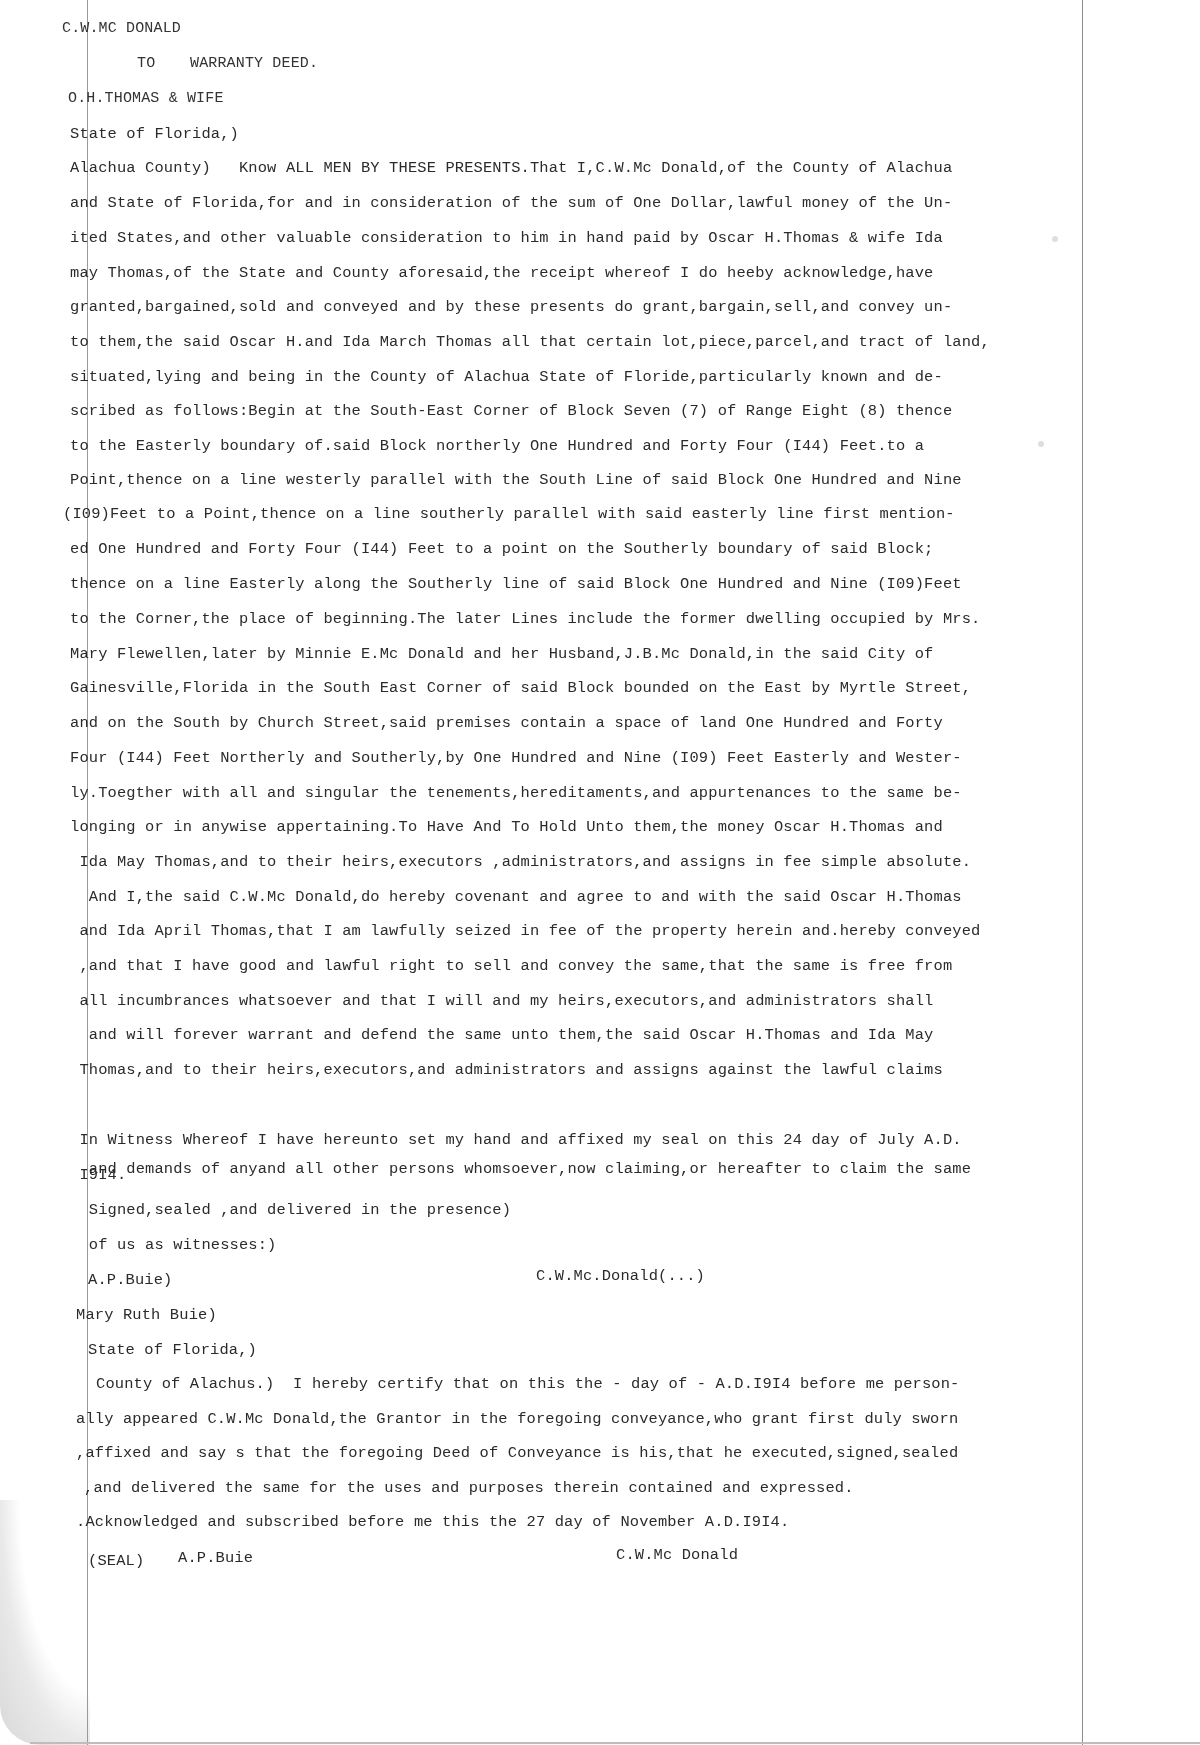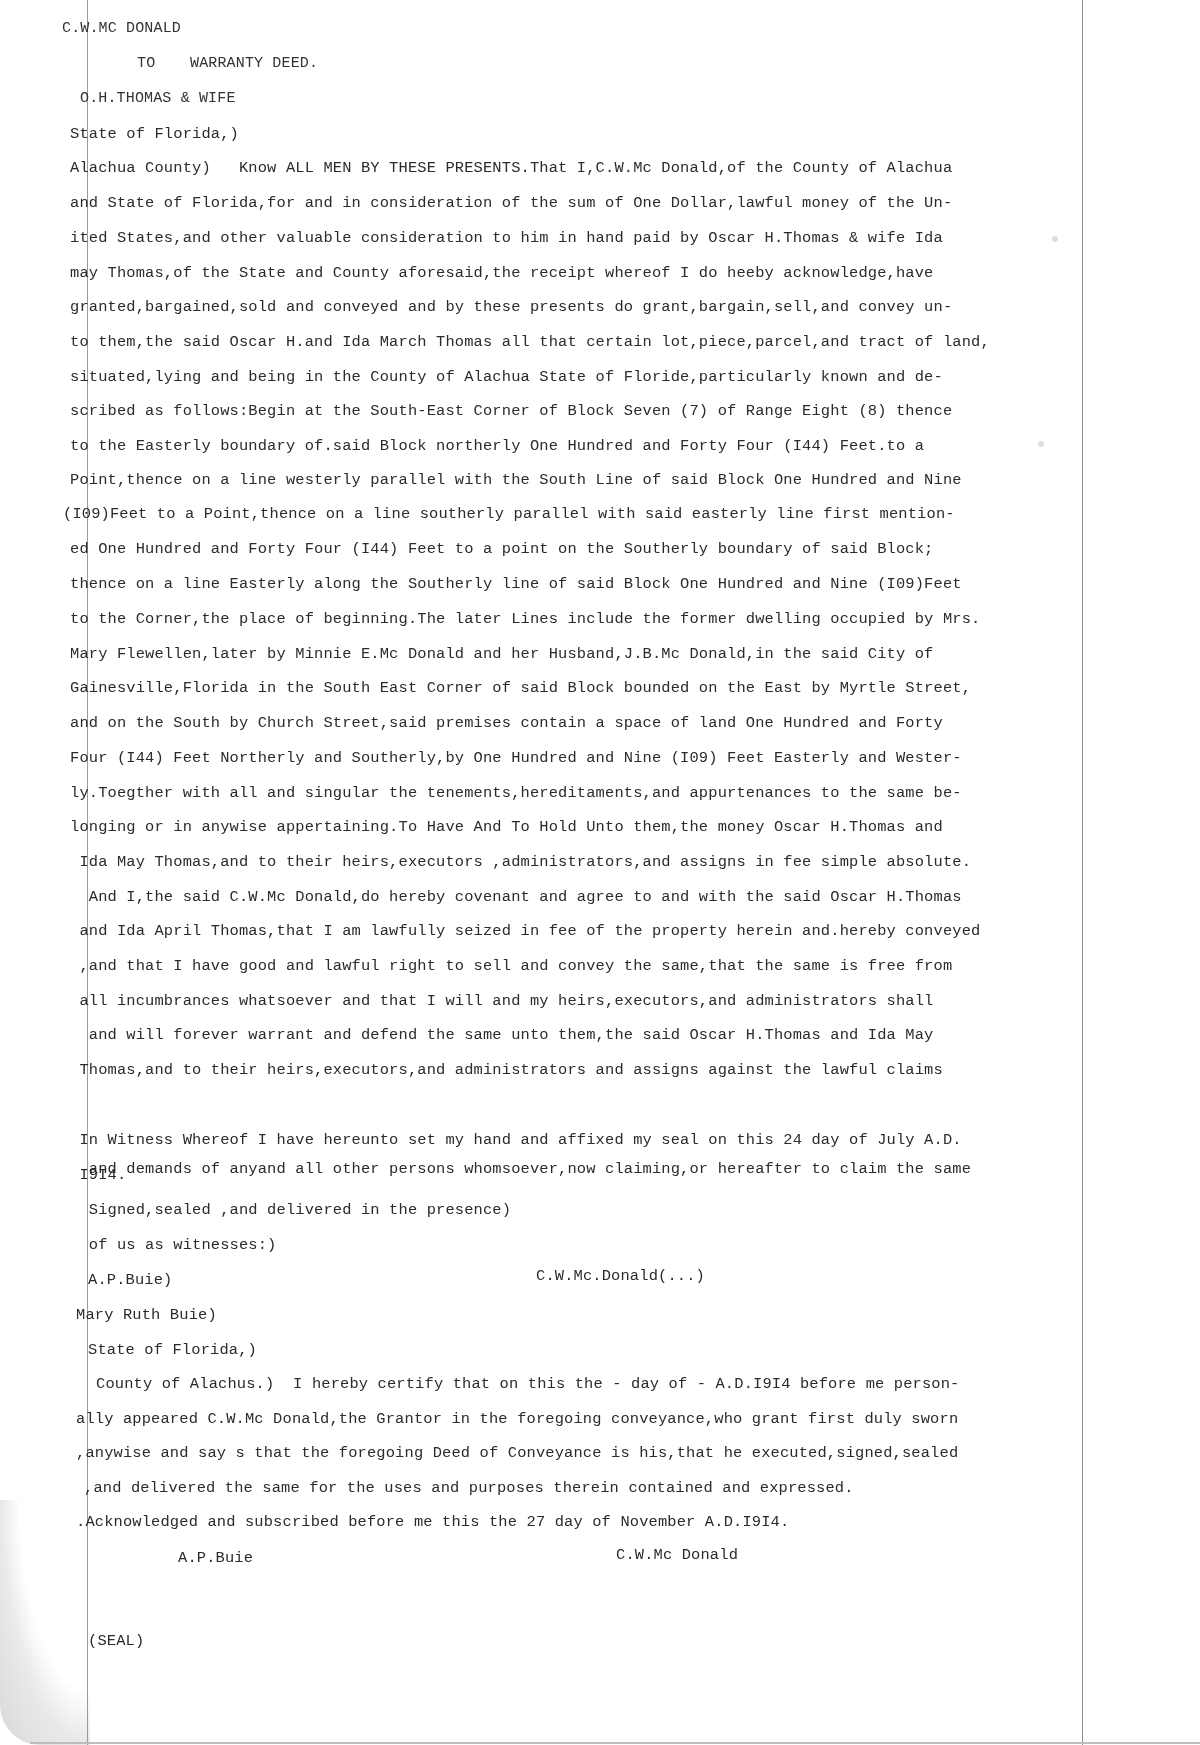--- a/index.html
+++ b/index.html
@@ -49,7 +49,7 @@
   <div class="line heading" style="left:62px;top:20px">C.W.MC DONALD</div>
   <div class="line heading" style="left:137px;top:55px">TO</div>
   <div class="line heading" style="left:190px;top:55px">WARRANTY DEED.</div>
-  <div class="line heading" style="left:80px;top:90px">O.H.THOMAS &amp; WIFE</div>
+  <div class="line heading" style="left:68px;top:90px">O.H.THOMAS &amp; WIFE</div>
 
   <div class="line" style="left:70px;top:125px">State of Florida,)</div>
   <div class="line" style="left:70px;top:159px">Alachua County)   Know ALL MEN BY THESE PRESENTS.That I,C.W.Mc Donald,of the County of Alachua</div>

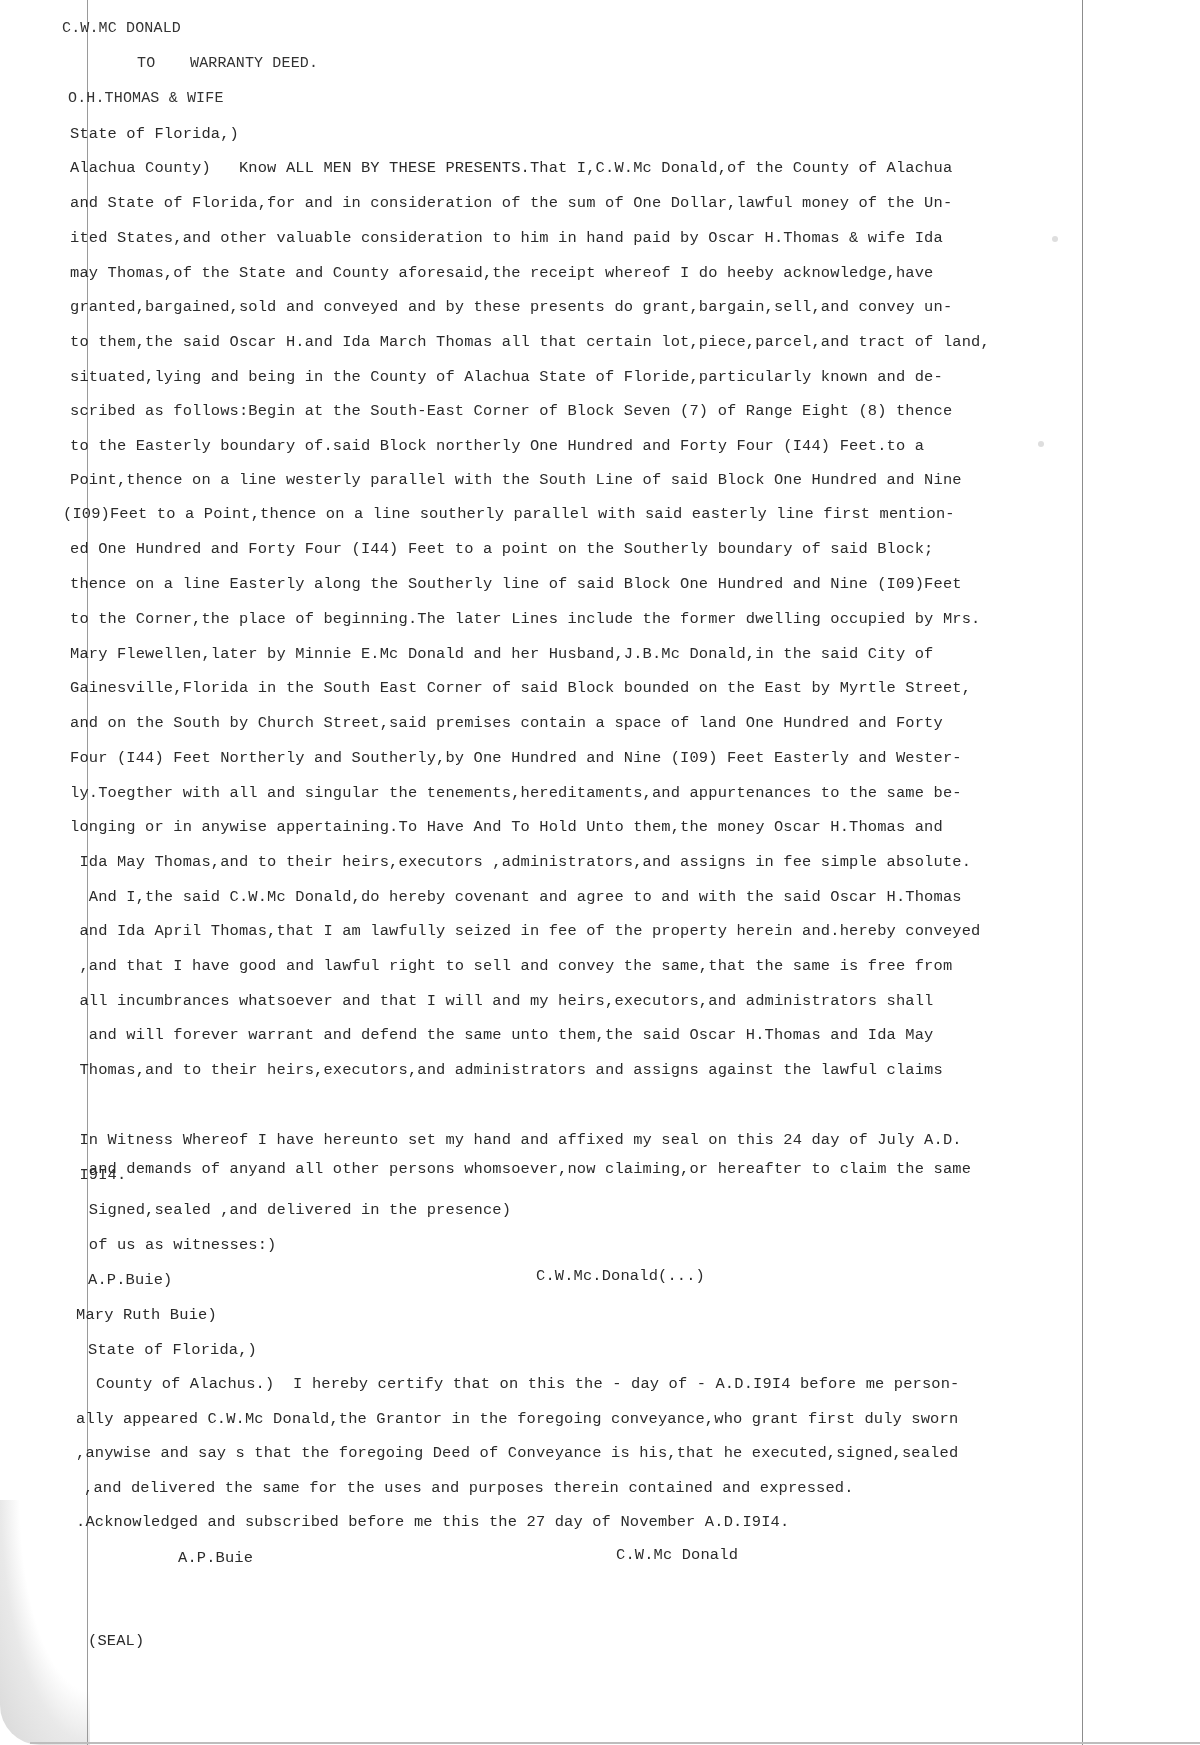--- a/index.html
+++ b/index.html
@@ -92,7 +92,7 @@
   <div class="line" style="left:88px;top:1341px">State of Florida,)</div>
   <div class="line" style="left:96px;top:1375px">County of Alachus.)  I hereby certify that on this the - day of - A.D.I9I4 before me person-</div>
   <div class="line" style="left:76px;top:1410px">ally appeared C.W.Mc Donald,the Grantor in the foregoing conveyance,who grant first duly sworn</div>
-  <div class="line" style="left:76px;top:1444px">,anywise and say s that the foregoing Deed of Conveyance is his,that he executed,signed,sealed</div>
+  <div class="line" style="left:76px;top:1444px">,affixed and say s that the foregoing Deed of Conveyance is his,that he executed,signed,sealed</div>
   <div class="line" style="left:84px;top:1479px">,and delivered the same for the uses and purposes therein contained and expressed.</div>
   <div class="line" style="left:76px;top:1513px">.Acknowledged and subscribed before me this the 27 day of November A.D.I9I4.</div>
 

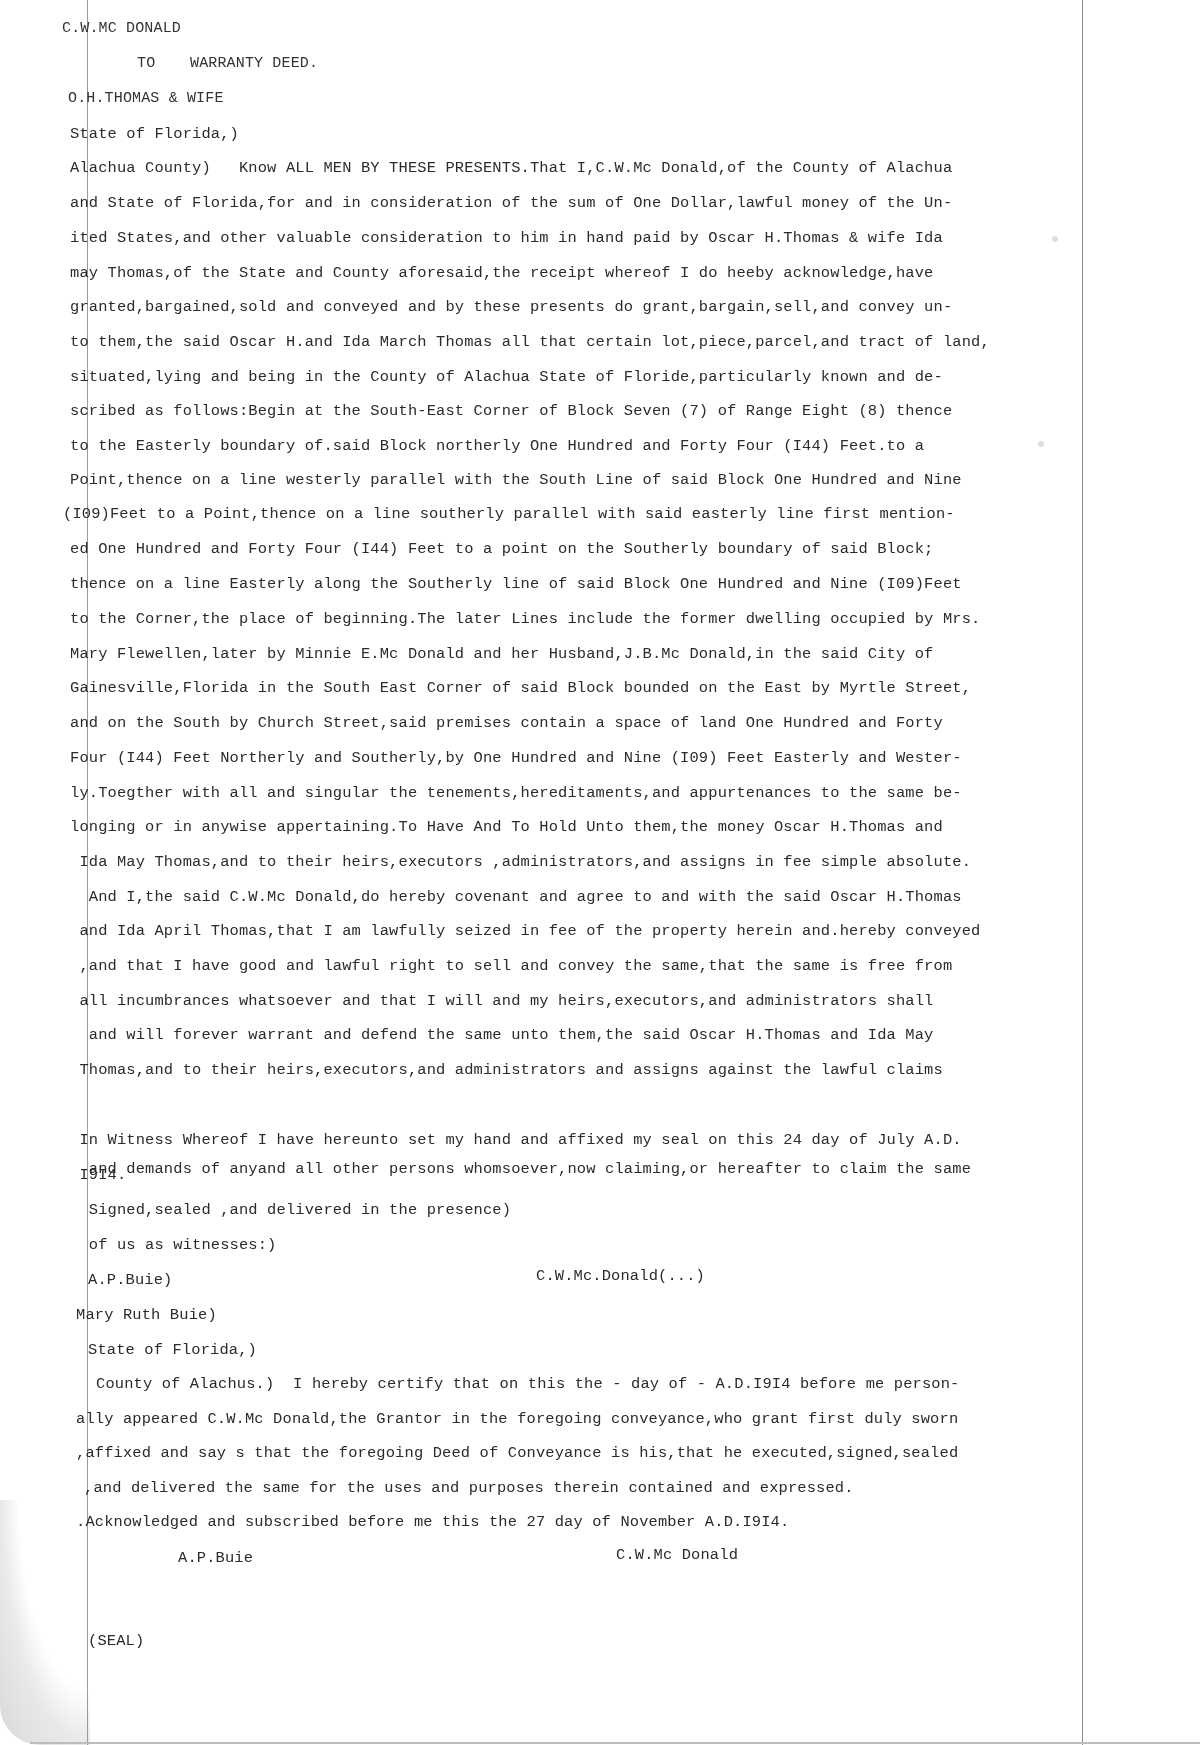--- a/index.html
+++ b/index.html
@@ -96,7 +96,7 @@
   <div class="line" style="left:84px;top:1479px">,and delivered the same for the uses and purposes therein contained and expressed.</div>
   <div class="line" style="left:76px;top:1513px">.Acknowledged and subscribed before me this the 27 day of November A.D.I9I4.</div>
 
-  <div class="line" style="left:88px;top:1632px">(SEAL)</div>
+  <div class="line" style="left:88px;top:1552px">(SEAL)</div>
   <div class="line" style="left:178px;top:1549px">A.P.Buie</div>
   <div class="line" style="left:616px;top:1546px">C.W.Mc Donald</div>
 </div>

